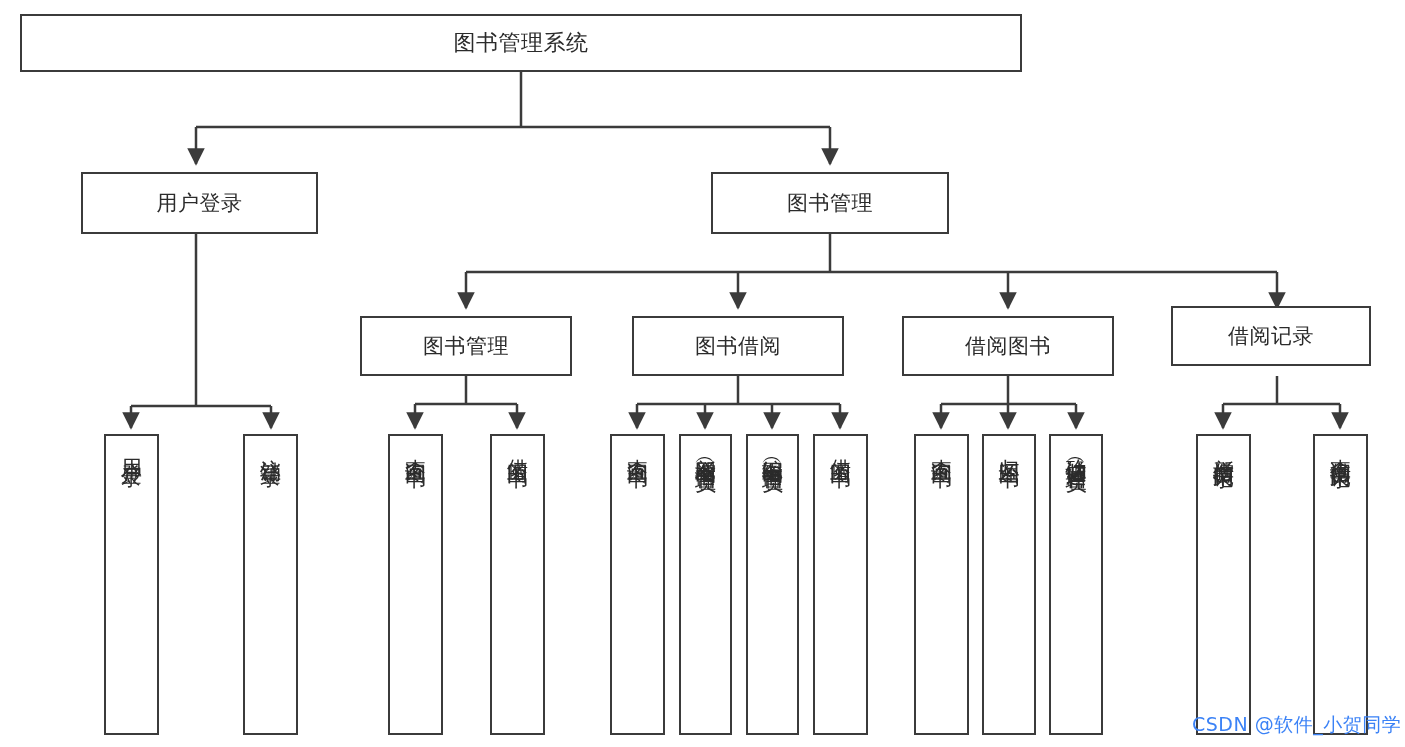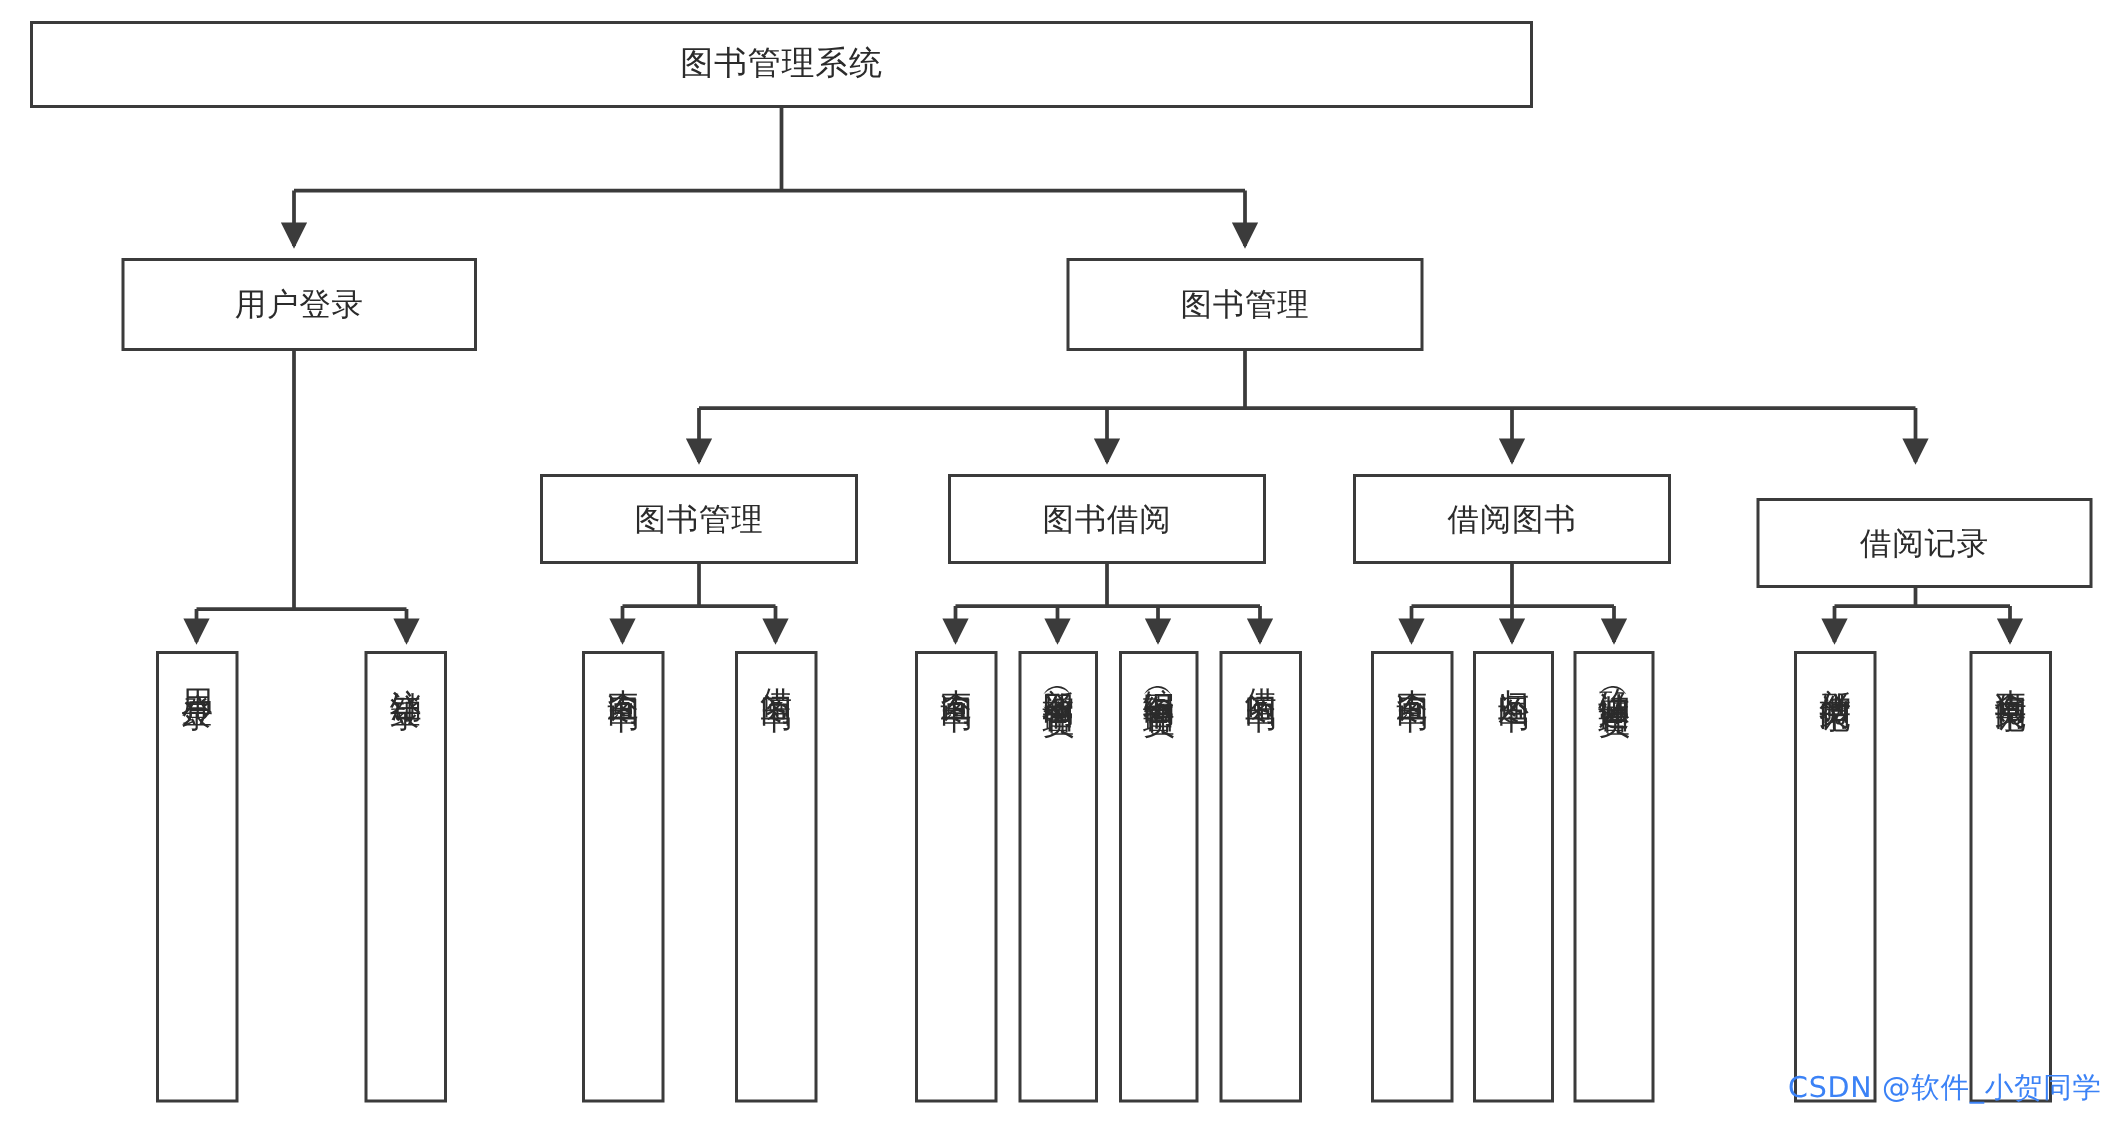--- a/index.html
+++ b/index.html
@@ -152,7 +152,7 @@
     <span class="lbl">借阅图书</span>
   </div>
 
-  <div class="node horiz" style="left:1171px; top:332px; width:224px; height:60px;">
+  <div class="node horiz" style="left:1171px; top:306px; width:200px; height:60px;">
     <span class="lbl">借阅记录</span>
   </div>
 

